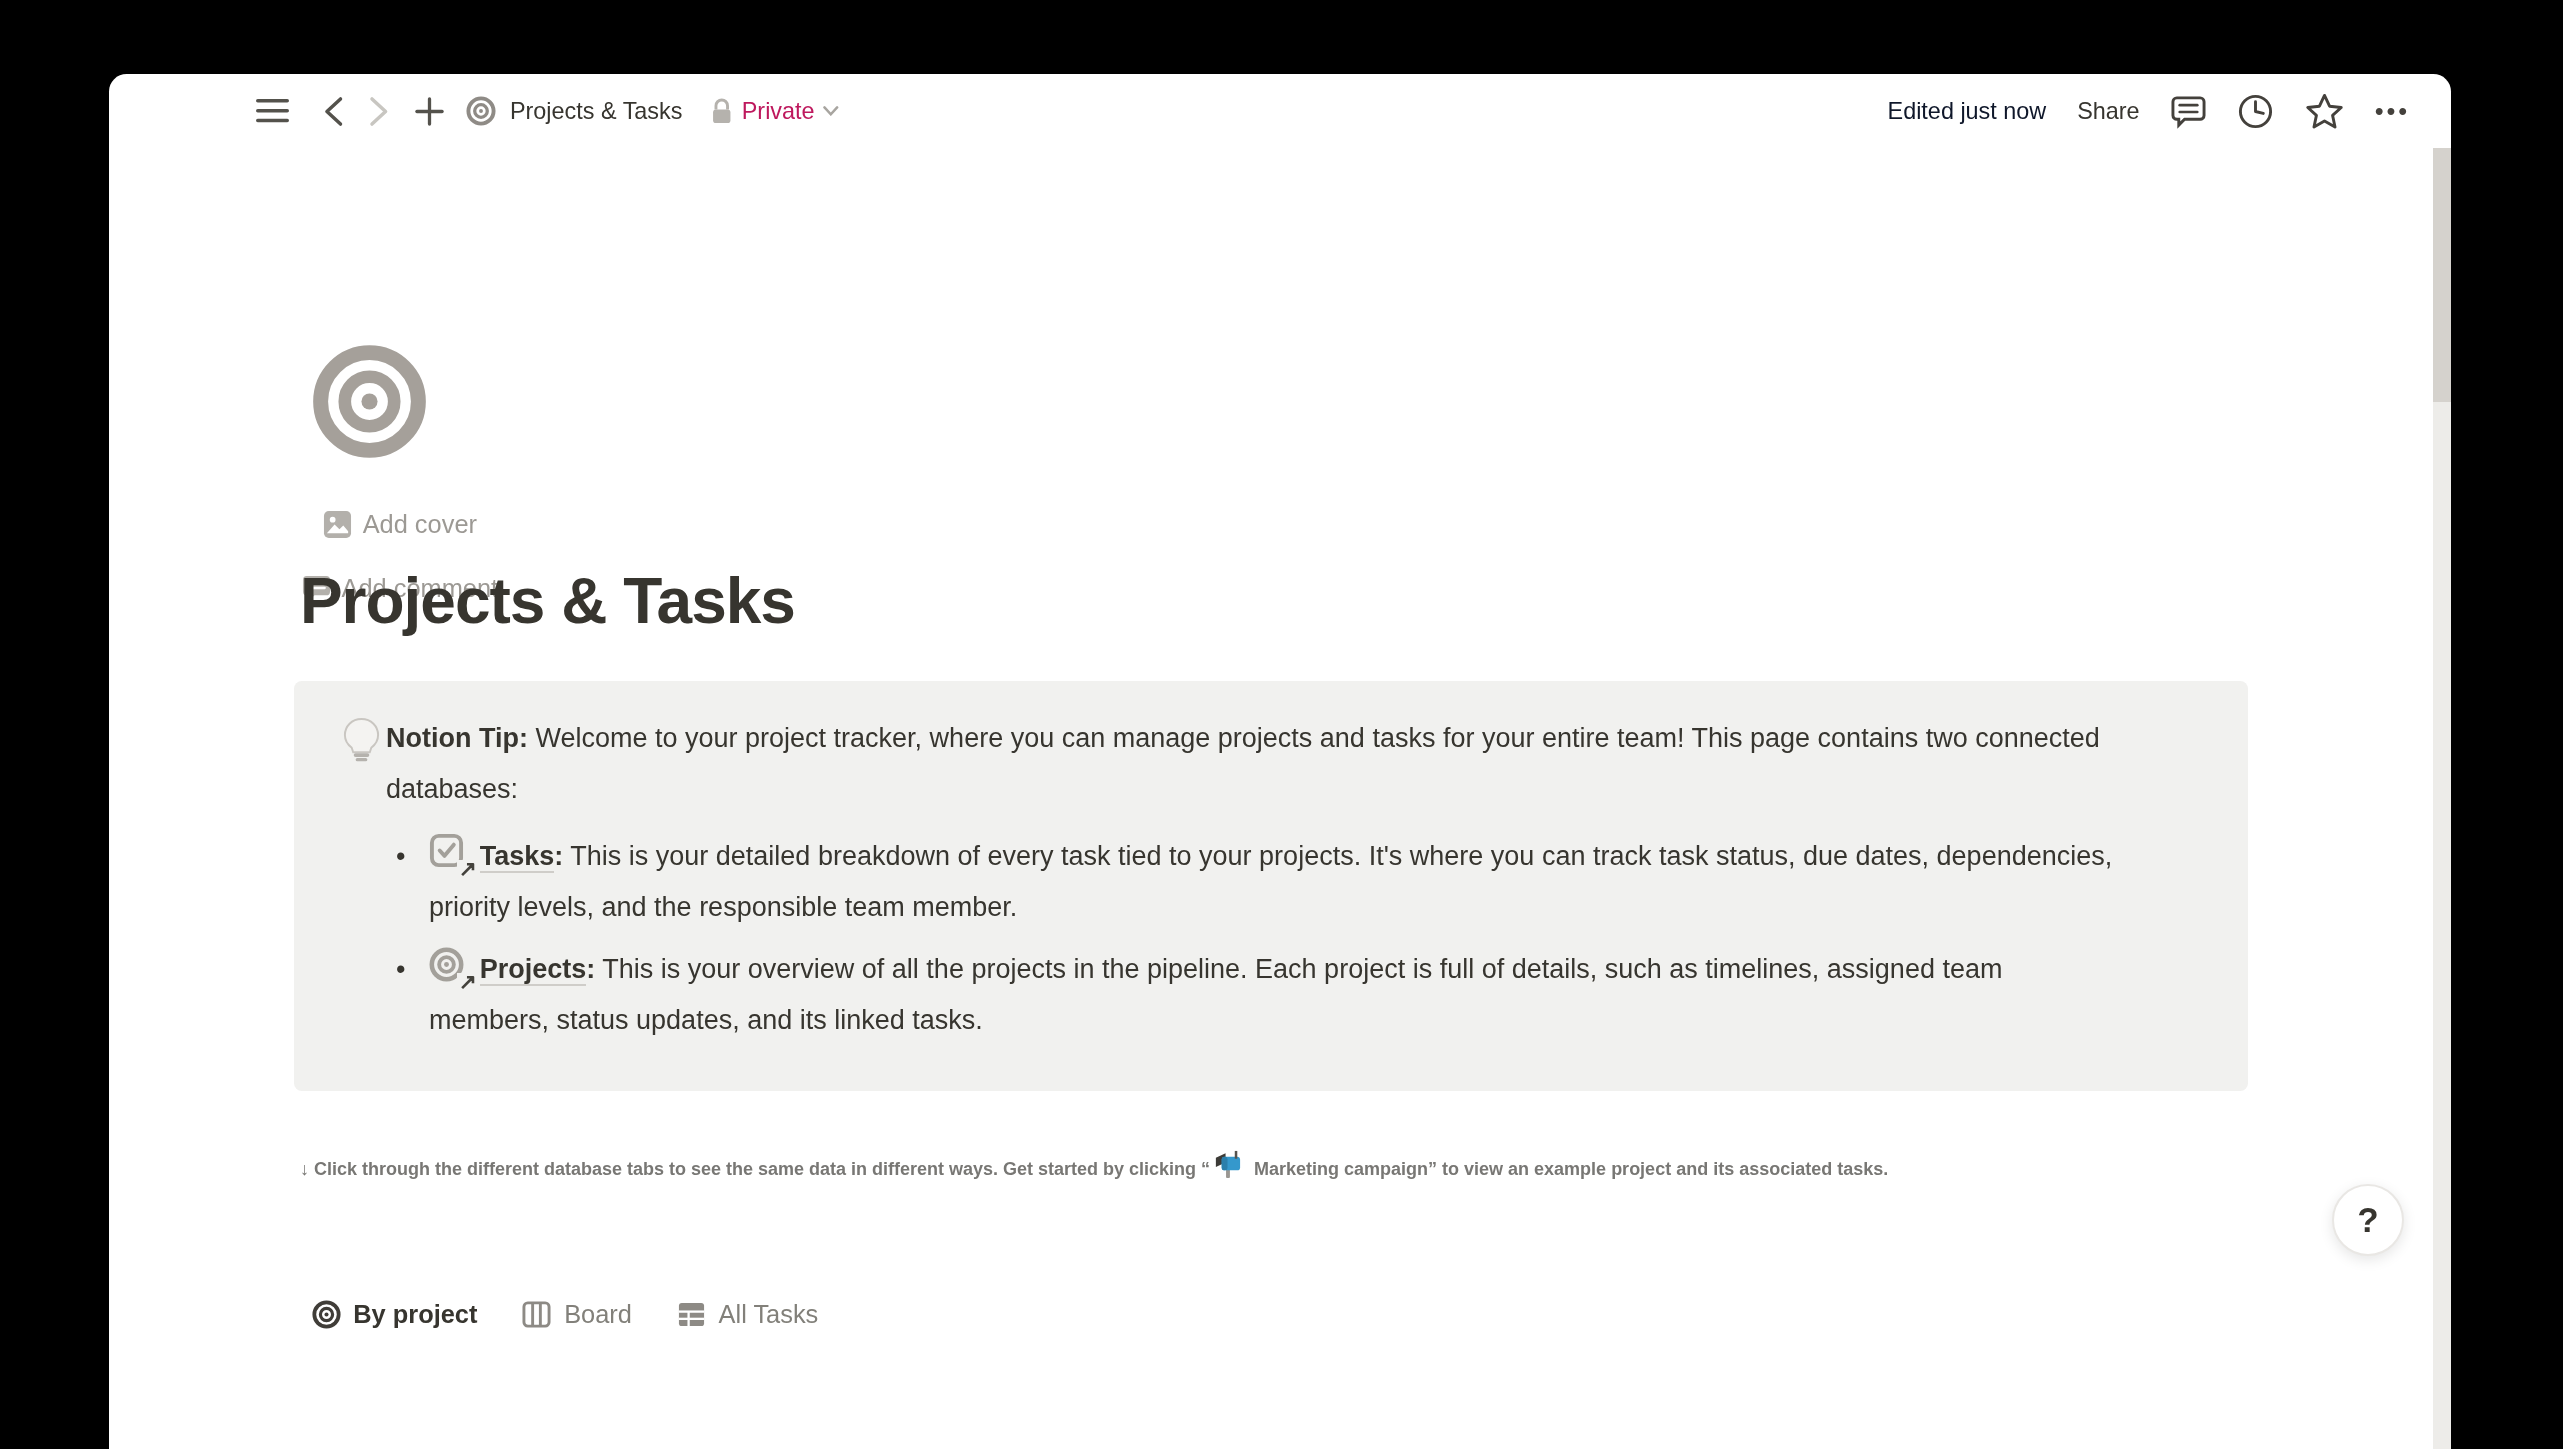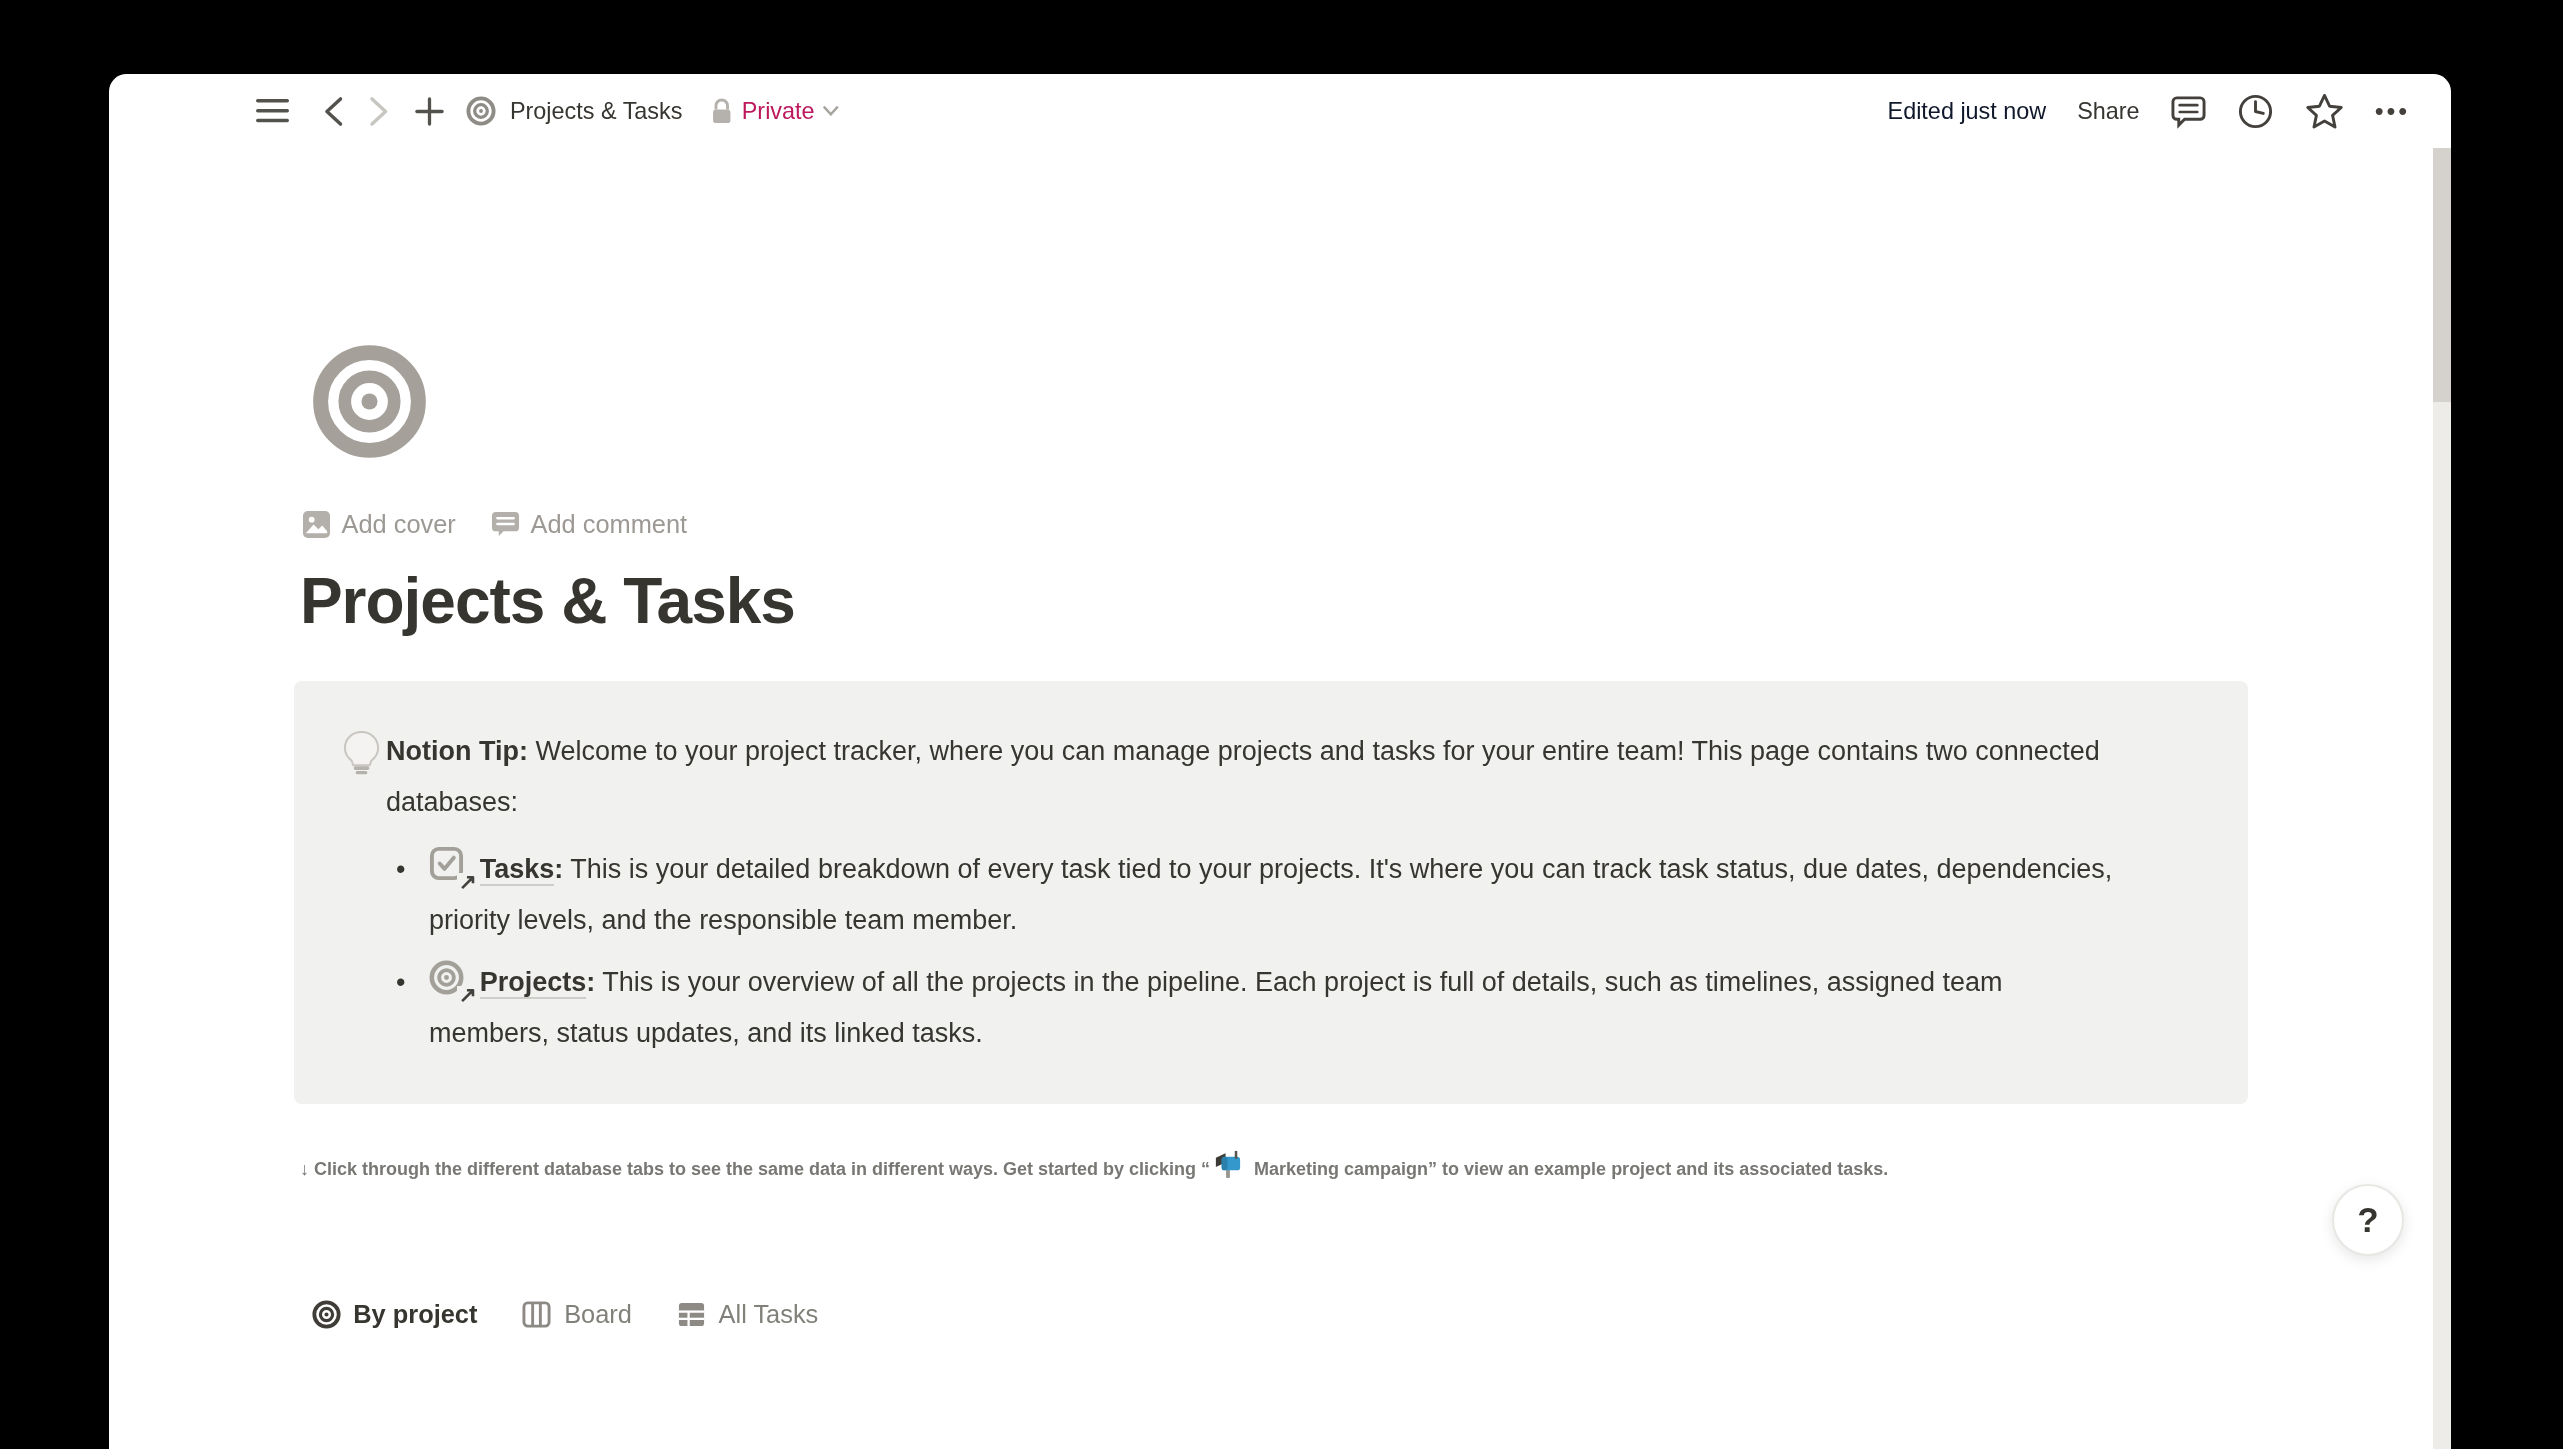--- a/index.html
+++ b/index.html
@@ -34,7 +34,7 @@
 
   .page-icon { position:absolute; left:17.6px; top:270px; width:115px; height:115px; cursor:pointer; }
 
-  .meta-row { position:absolute; left:7.8px; top:436px; display:flex; align-items:center; gap:35px; }
+  .meta-row { position:absolute; left:7.8px; top:436px; display:flex; align-items:center; gap:35px;flex-direction:column; }
   .meta-btn { display:flex; align-items:center; gap:10.7px; color:#9c9994; font-size:25.4px; cursor:pointer; }
 
   .page-title {

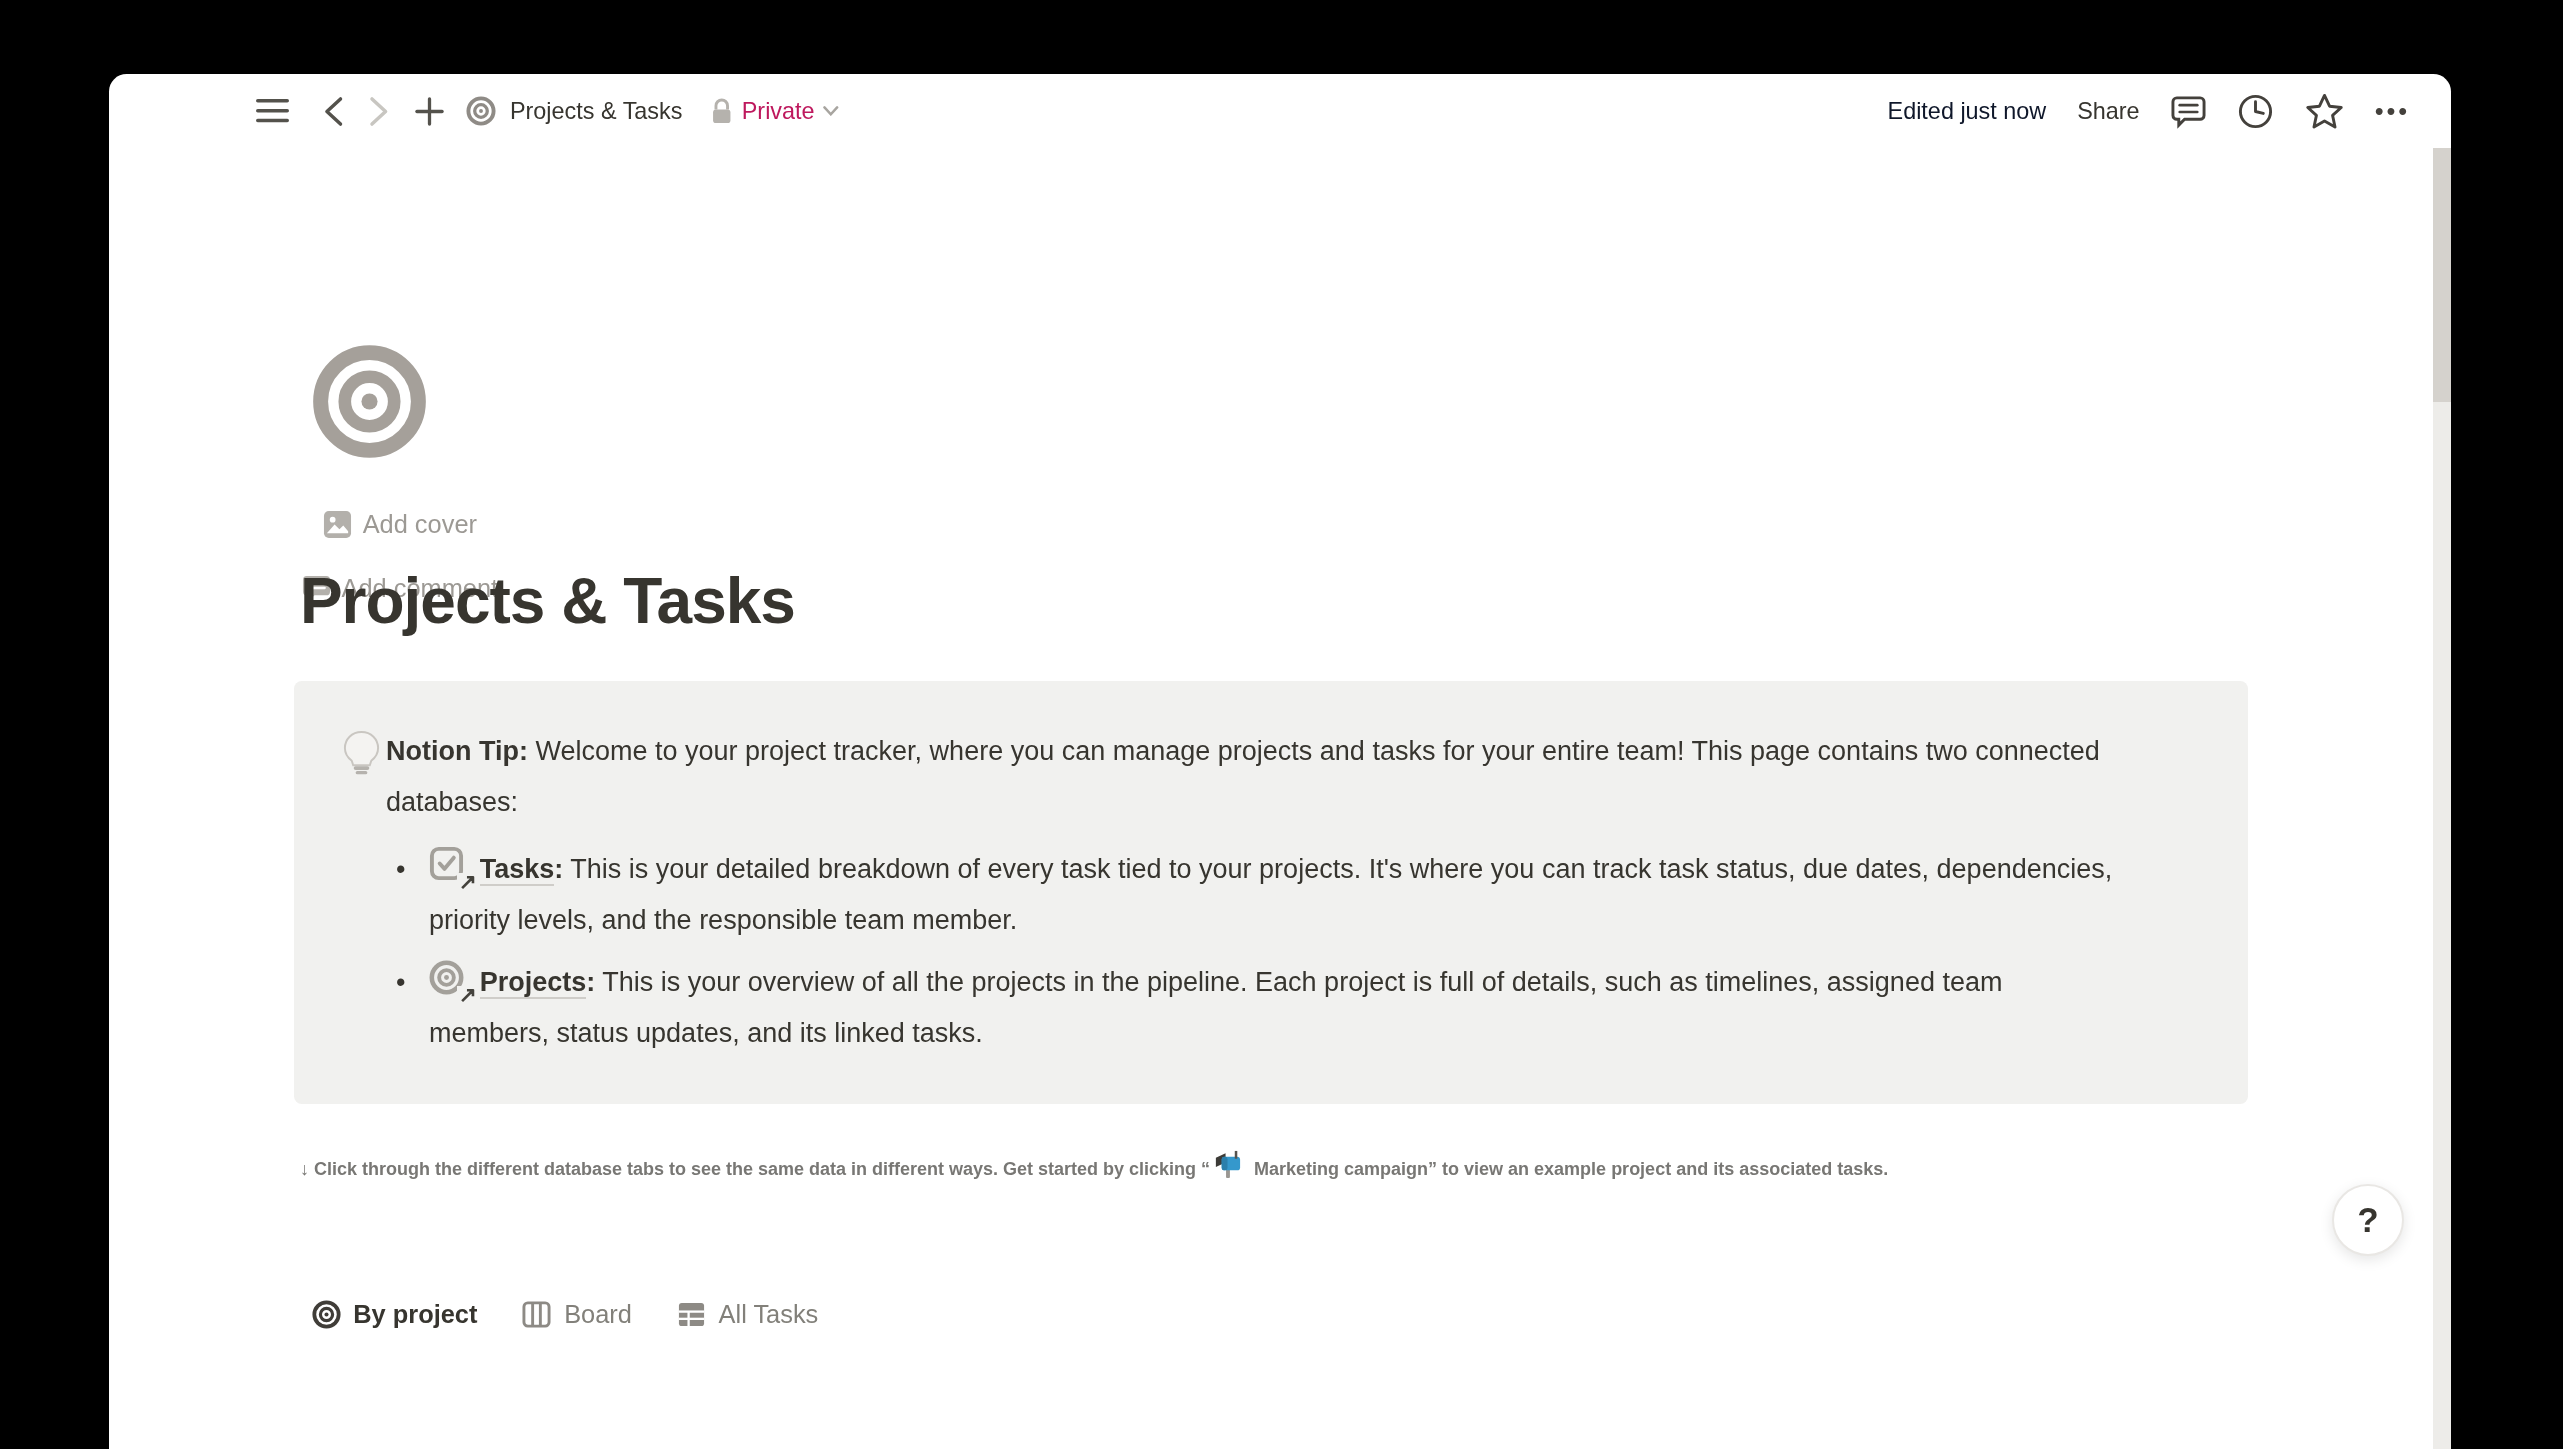--- a/index.html
+++ b/index.html
@@ -45,7 +45,7 @@
   
   .callout {
     position:absolute; left:0; top:607px; width:1954px;
-    background:#f1f1ef; border-radius:7.8px; padding:45px 49px 45px 47px;
+    background:#f1f1ef; border-radius:7.8px; padding:32px 49px 45px 47px;
     color:#37352f; font-size:27px; line-height:51px;
   }
   .callout-head { display:flex; align-items:flex-start; }

